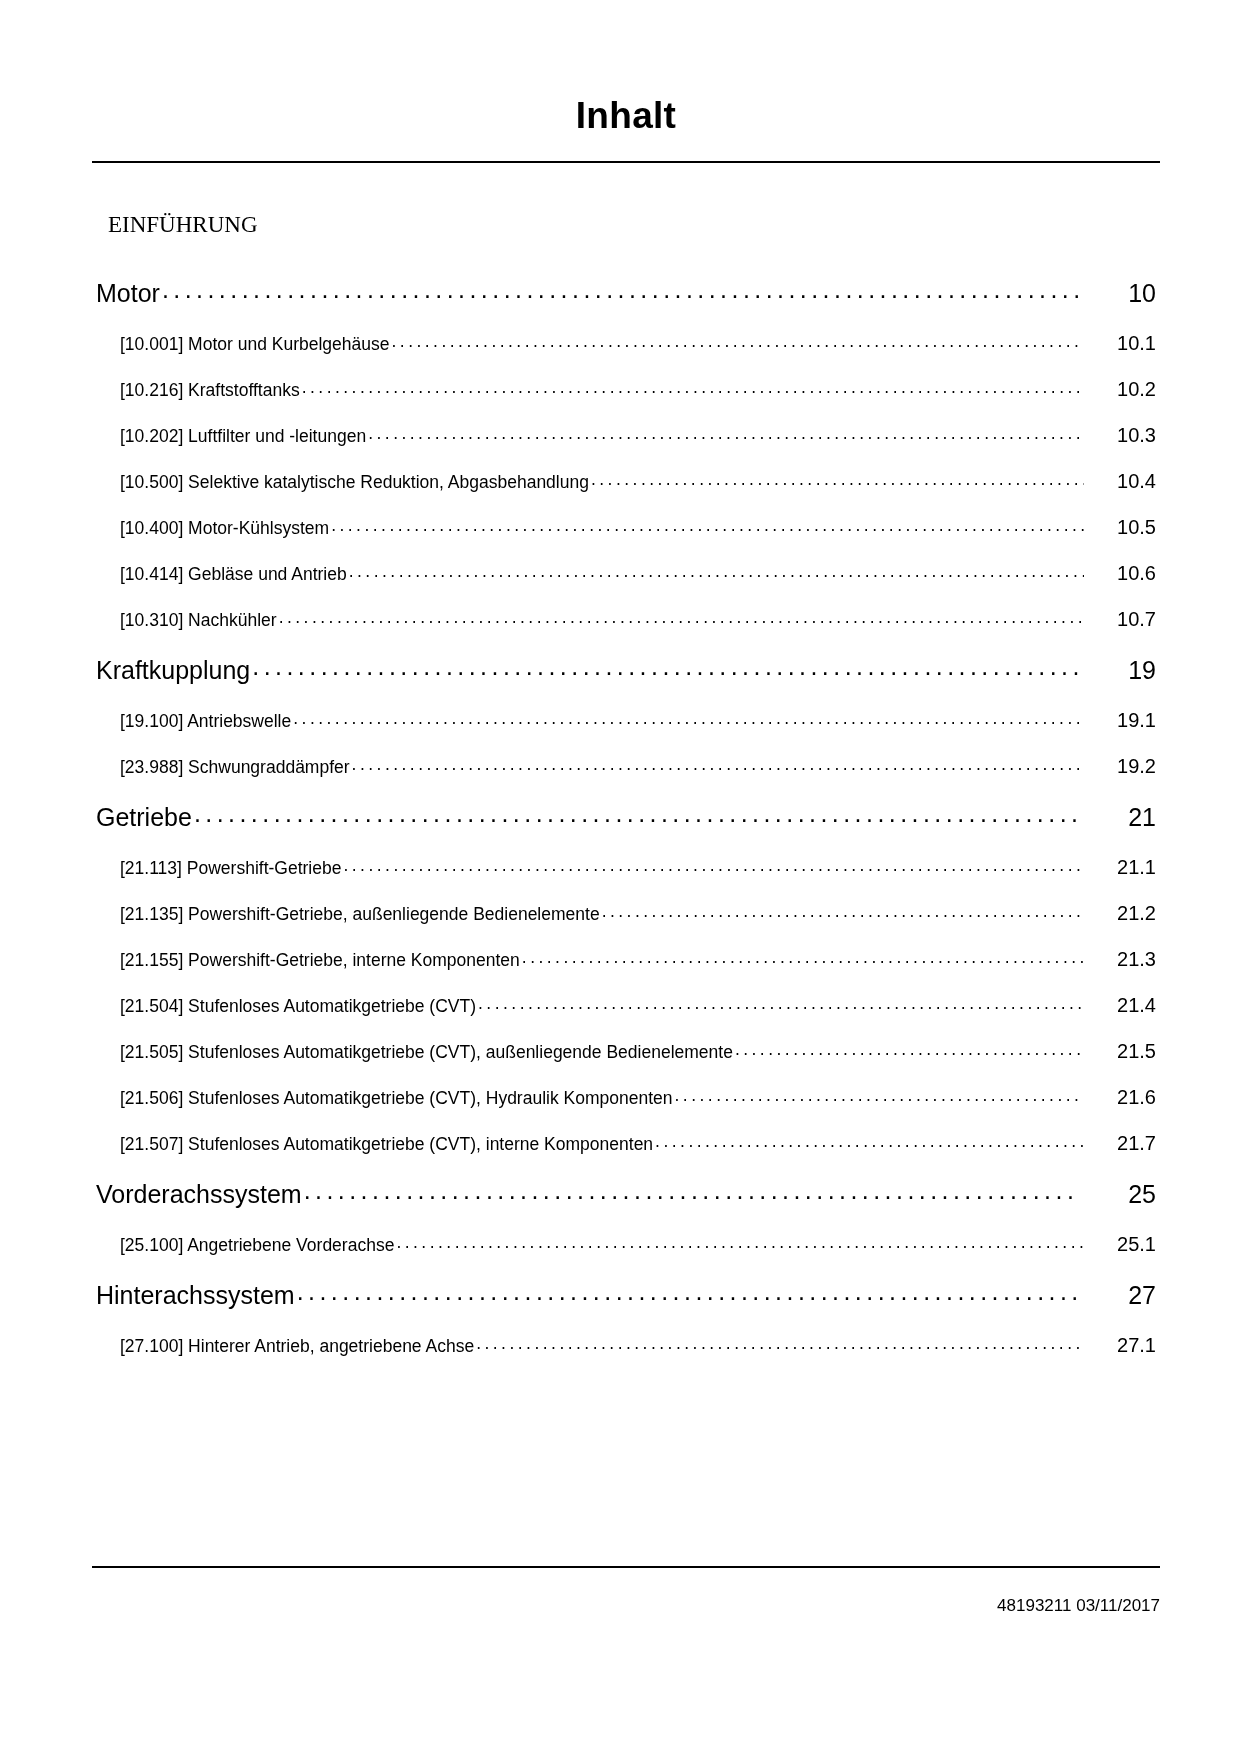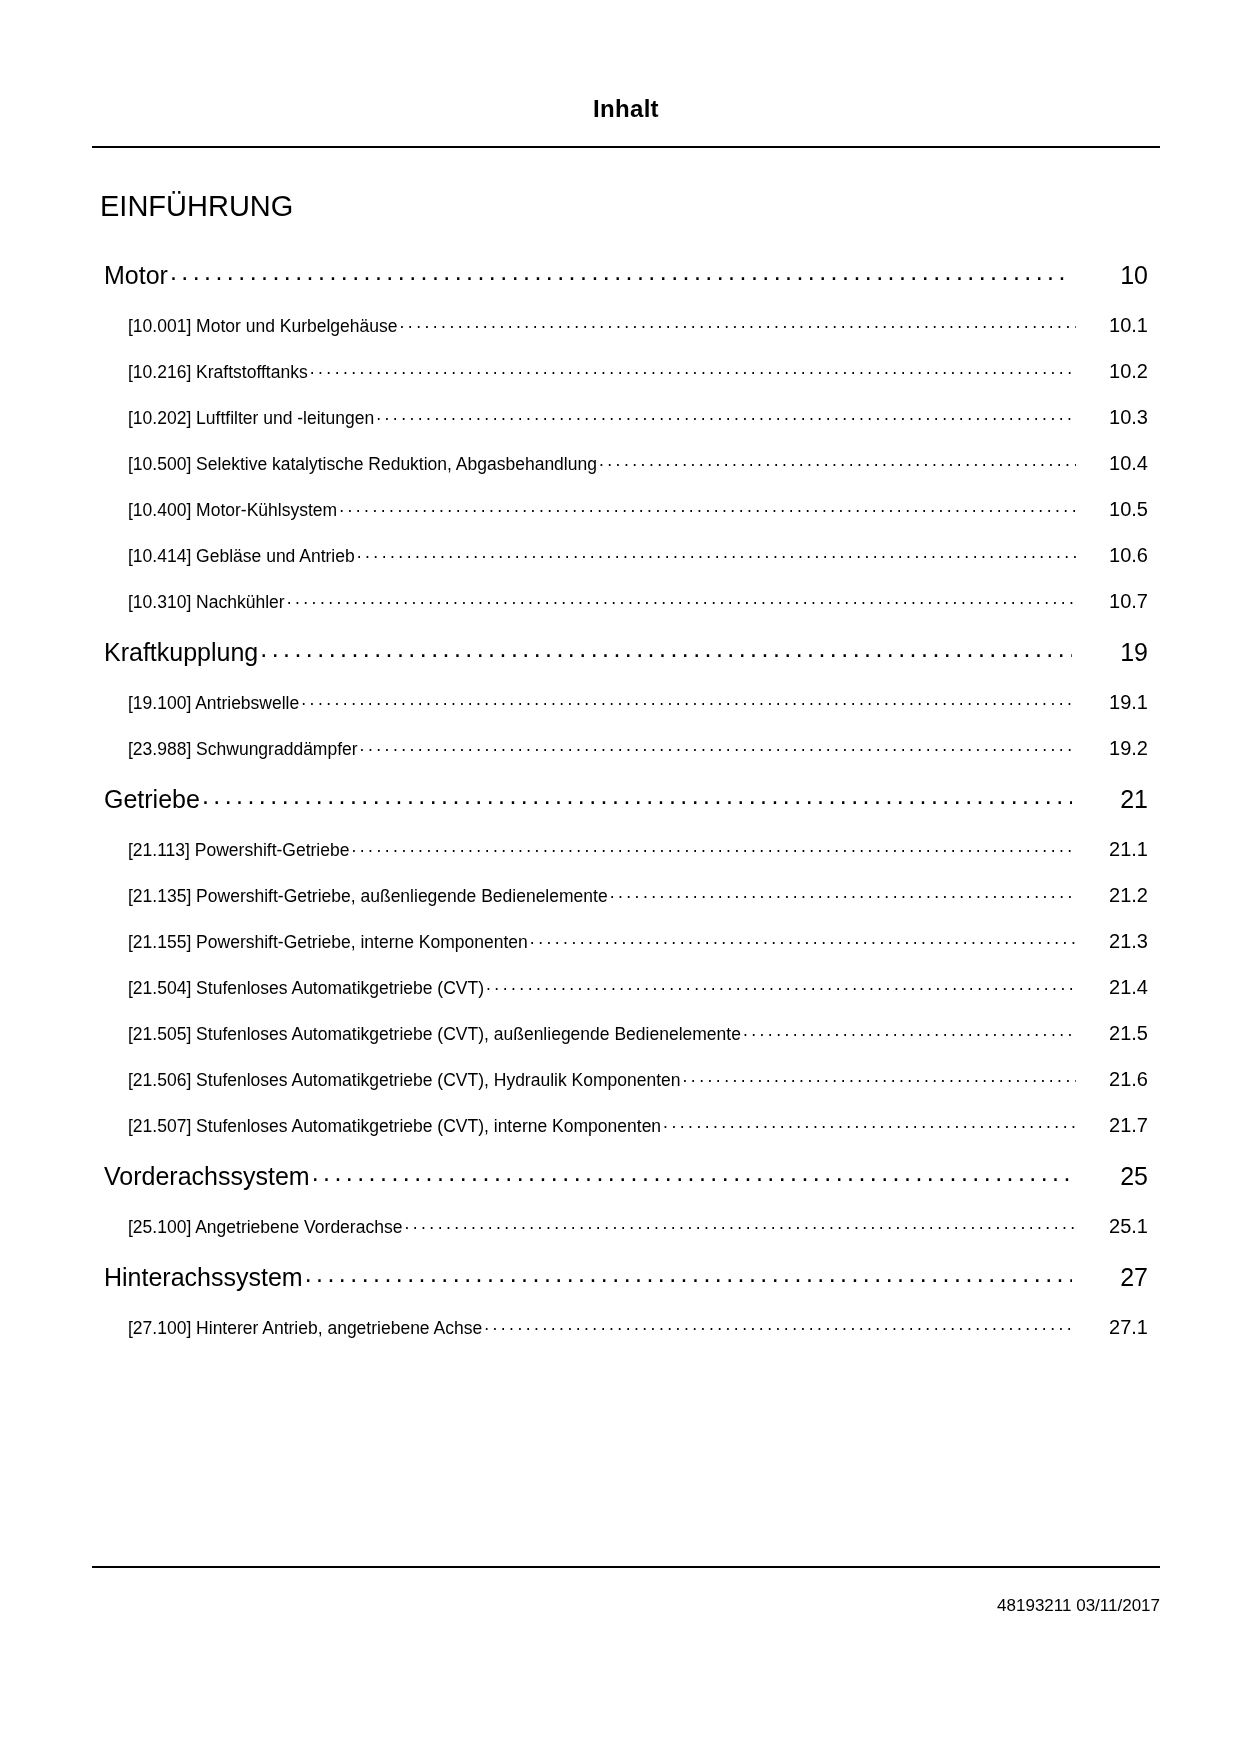--- a/index.html
+++ b/index.html
@@ -32,7 +32,7 @@
   
   .doc-title {
     text-align: center;
-    font-size: 24px;
+    font-size: 37px;
     font-weight: bold;
     letter-spacing: 0.3px;
     margin: 0;

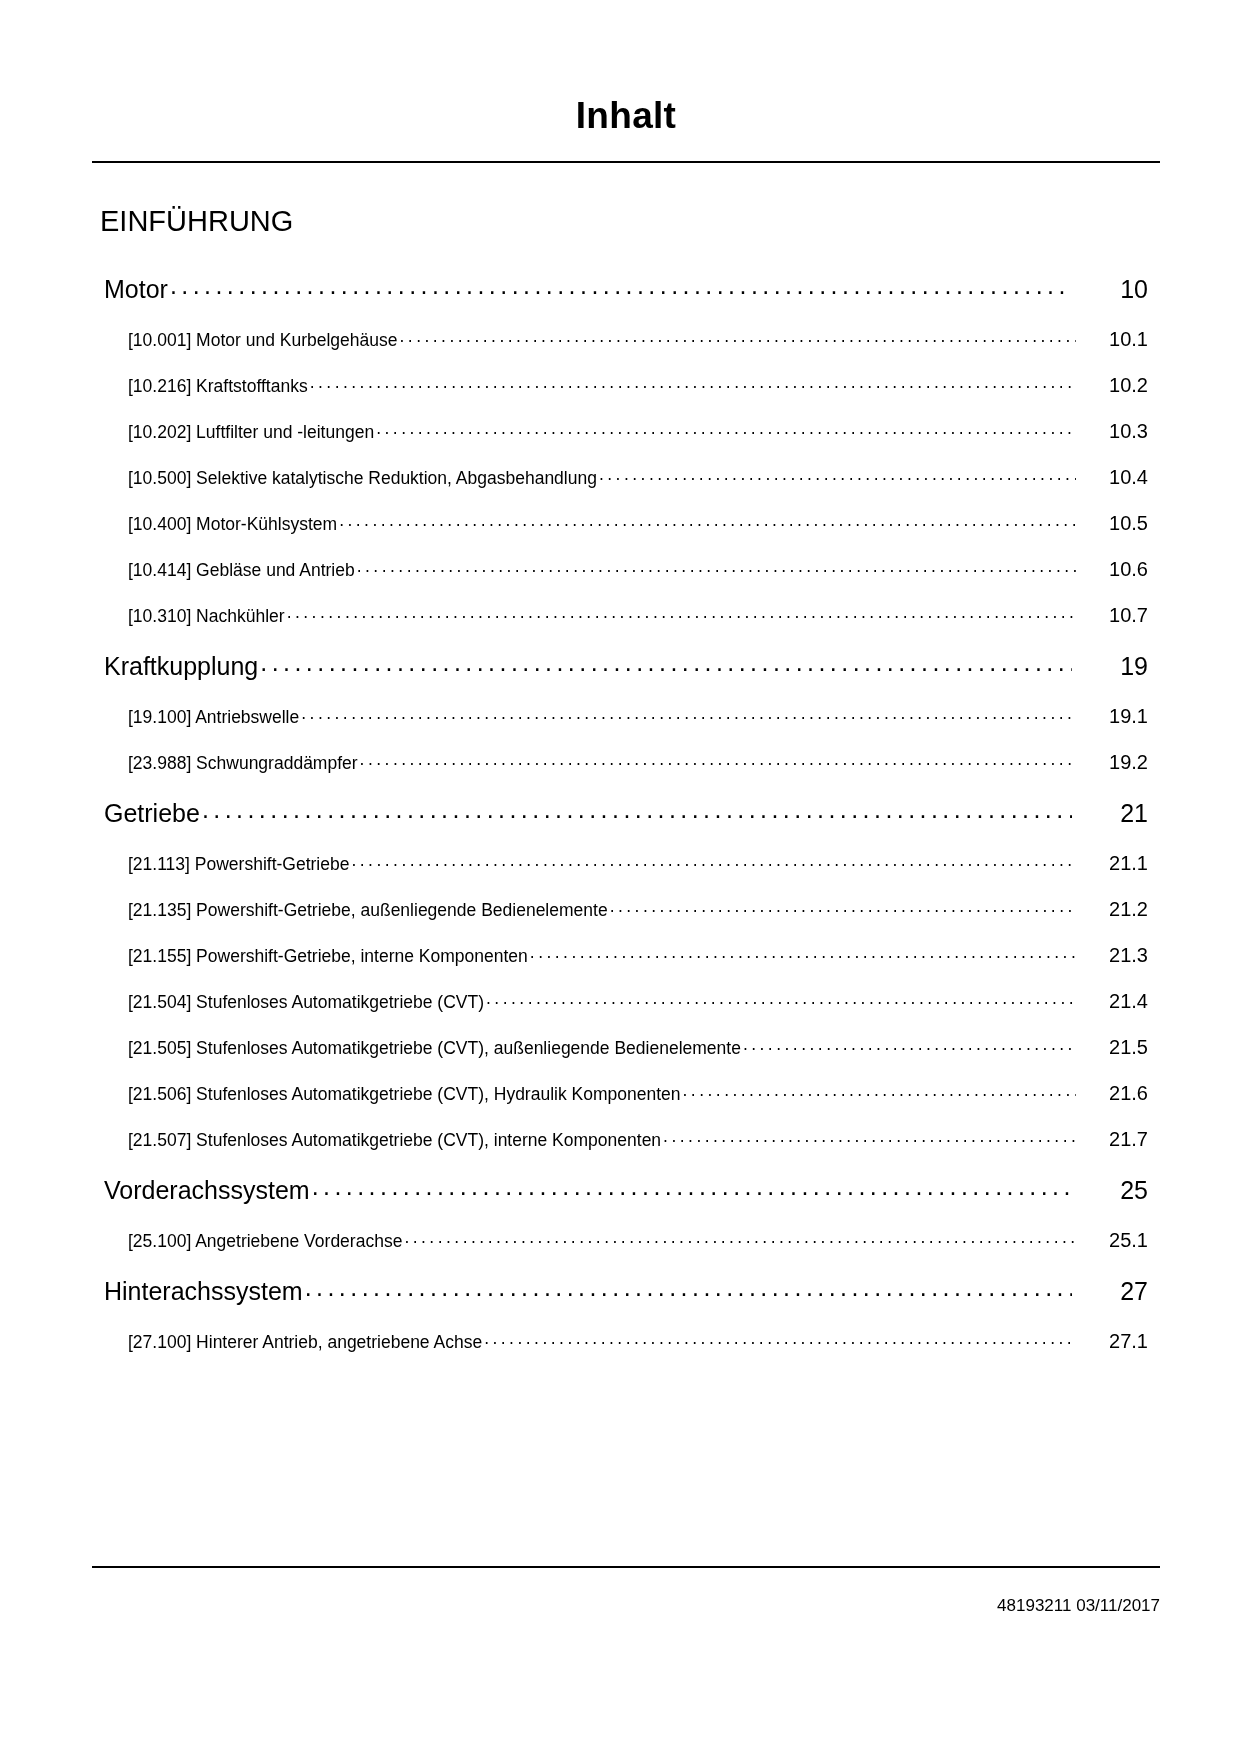--- a/index.html
+++ b/index.html
@@ -48,12 +48,13 @@
 
   
   .group-label {
-    font-size: 29px;
+    font-size: 23px;
     font-weight: normal;
-    margin: 8px;
+    margin: 16px;
     padding-top: 32px;
     padding-bottom: 2px;
     line-height: 1.25;
+    font-family: Liberation Serif, serif;
   }
 
   .toc-list {

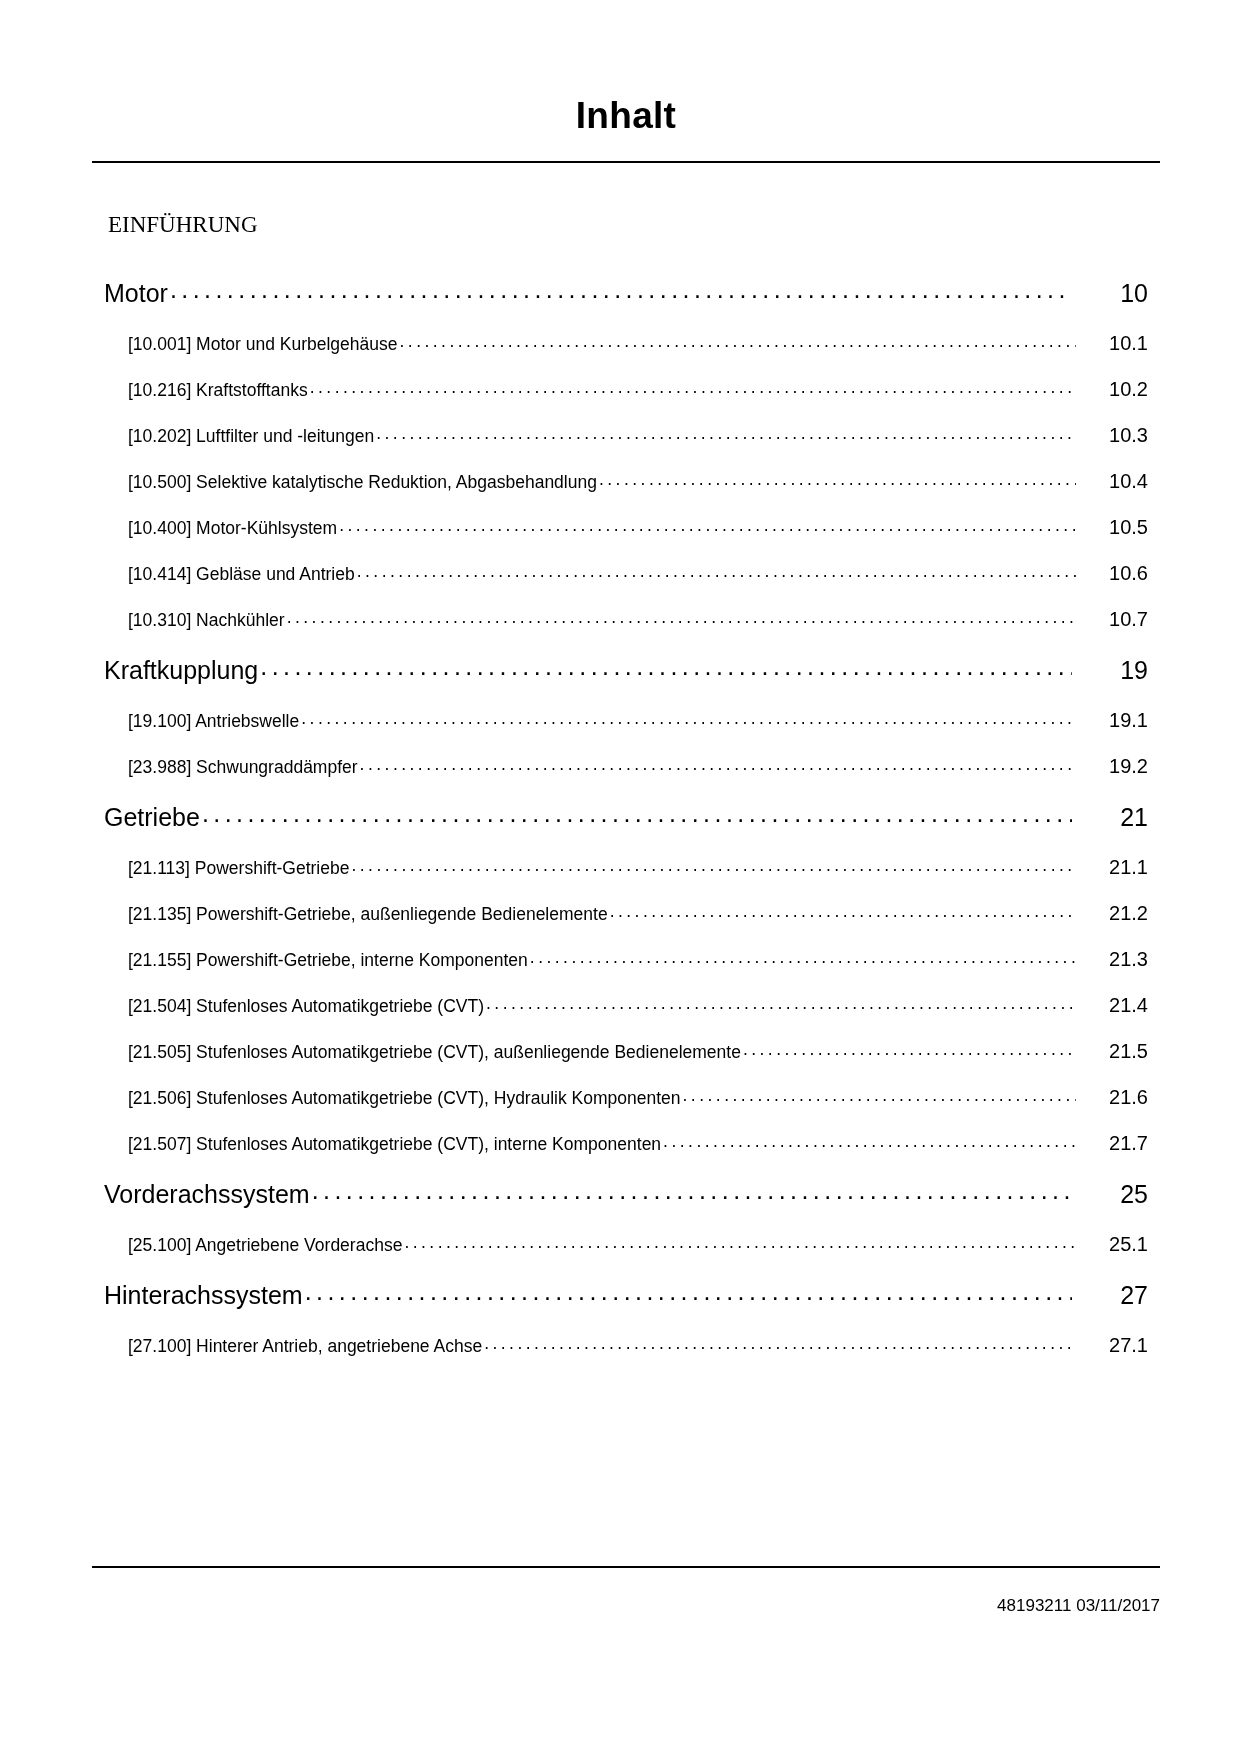--- a/index.html
+++ b/index.html
@@ -59,7 +59,7 @@
 
   .toc-list {
     list-style: none;
-    margin: 12px;
+    margin: 4px;
     padding: 0;
   }
 

